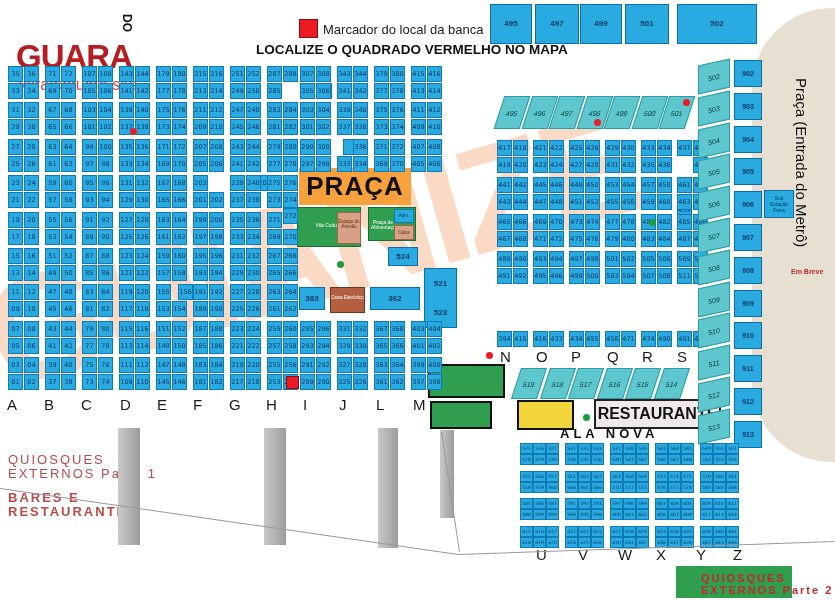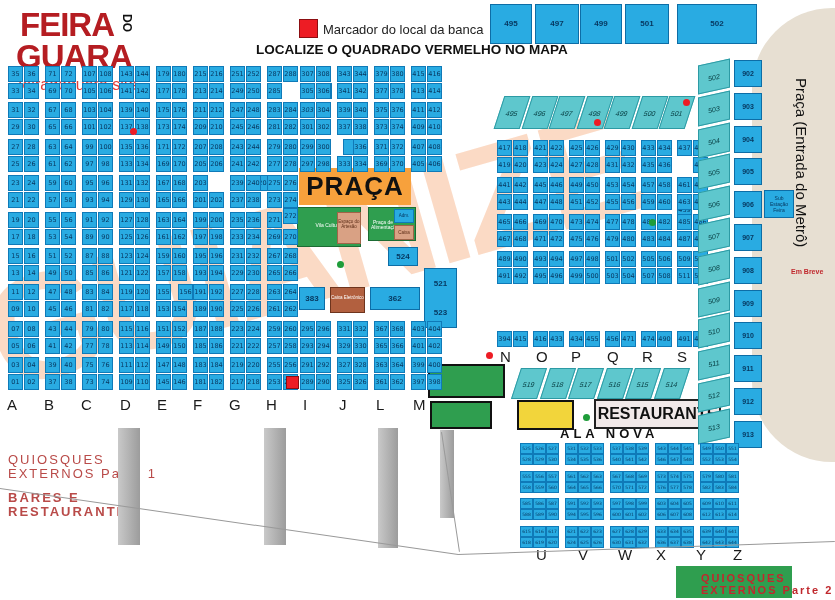--- a/index.html
+++ b/index.html
@@ -35,7 +35,6 @@
   <div class="abs" style="left:791px;top:268px;font-size:7px;font-weight:bold;color:#c0282d;">Em Breve</div>
 
   <div class="abs" style="left:16px;top:4px;width:190px;height:96px;">
-    <div class="abs" style="left:4px;top:2px;font-size:33px;font-weight:900;color:#b51d22;letter-spacing:-1px;">FEIRA</div>
     <div class="abs" style="left:104px;top:10px;font-size:12px;font-weight:900;color:#111;writing-mode:vertical-rl;">DO</div>
     <div class="abs" style="left:0px;top:34px;font-size:33px;font-weight:900;color:#b51d22;letter-spacing:-1px;">GUARA</div>
     <div class="abs" style="left:2px;top:72px;font-size:16px;color:#e23c38;">feiradoguara.site</div>

